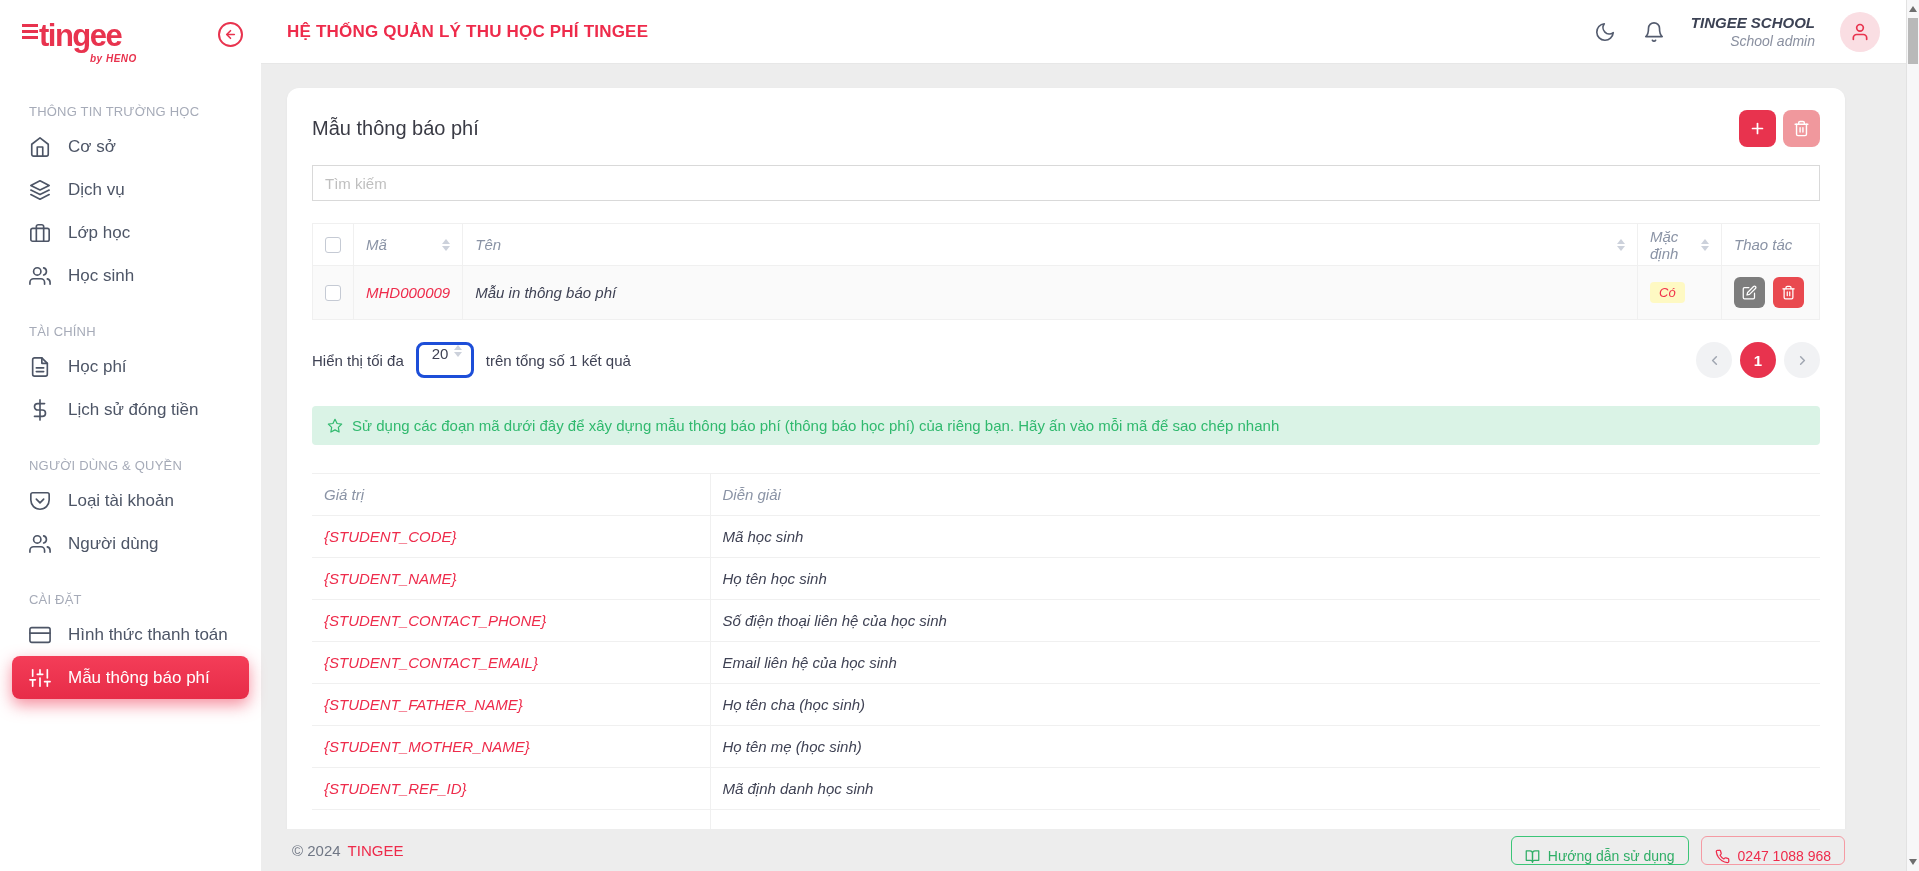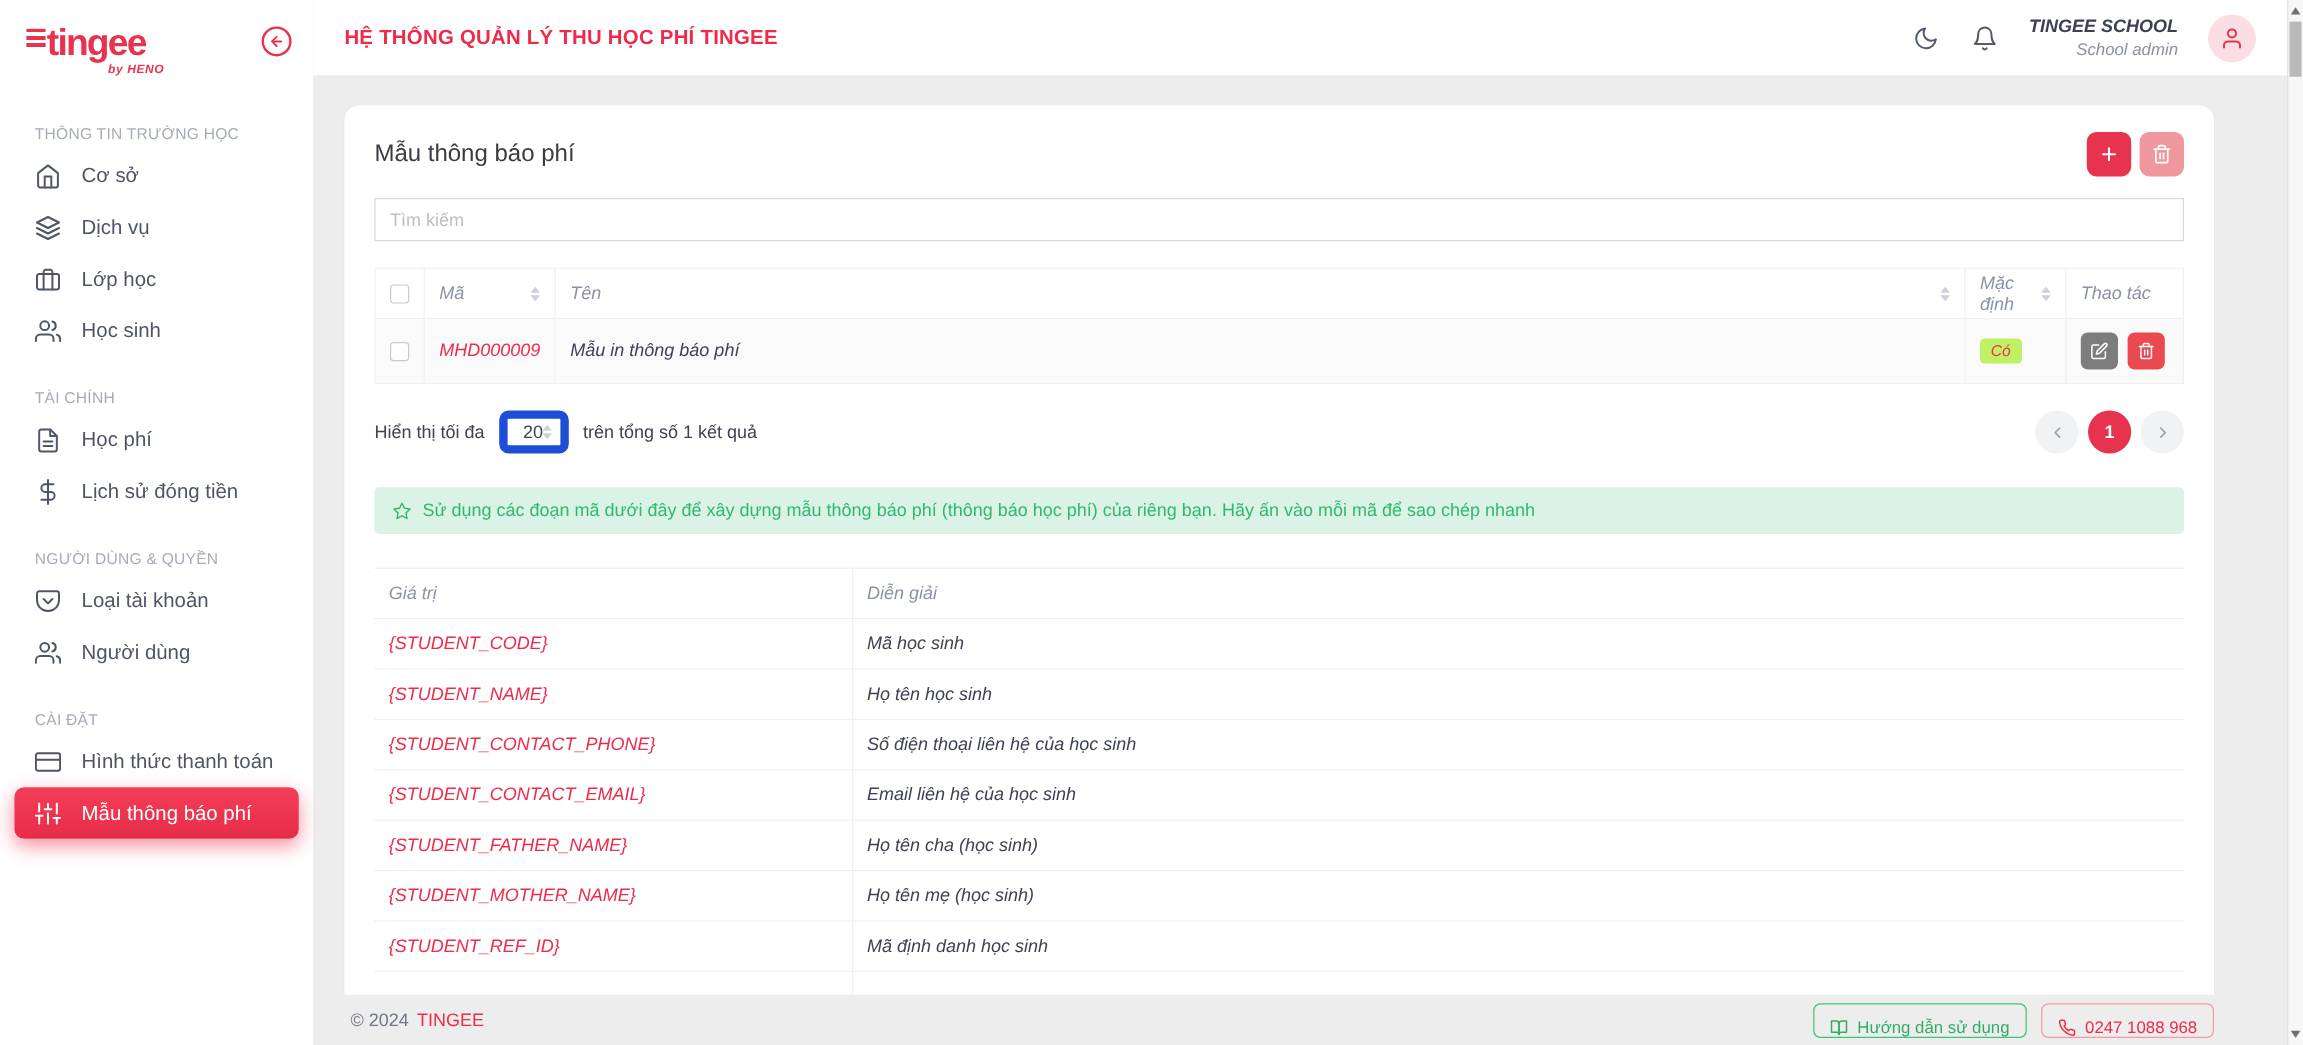--- a/index.html
+++ b/index.html
@@ -59,7 +59,7 @@
   .car-dn { width: 0; height: 0; border-left: 4px solid transparent; border-right: 4px solid transparent; border-top: 5px solid #ccd1db; }
   .checkbox { width: 16px; height: 16px; border: 1.5px solid #c5cad4; border-radius: 3px; background: #fff; margin: 0 auto; cursor: pointer; }
   .code-link { color: #ee2b4b; cursor: pointer; }
-  .badge-yes { display: inline-block; background: #bef264; color: #f0314b; font-size: 13px; padding: 3px 9px; border-radius: 4px; }
+  .badge-yes { display: inline-block; background: #fef9c3; color: #f0314b; font-size: 13px; padding: 3px 9px; border-radius: 4px; }
   .row-actions { display: flex; gap: 8px; }
   .mini-btn { width: 31px; height: 31px; border: none; border-radius: 6px; color: #fff; display: flex; align-items: center; justify-content: center; cursor: pointer; }
   .mini-btn svg { width: 15px; height: 15px; }

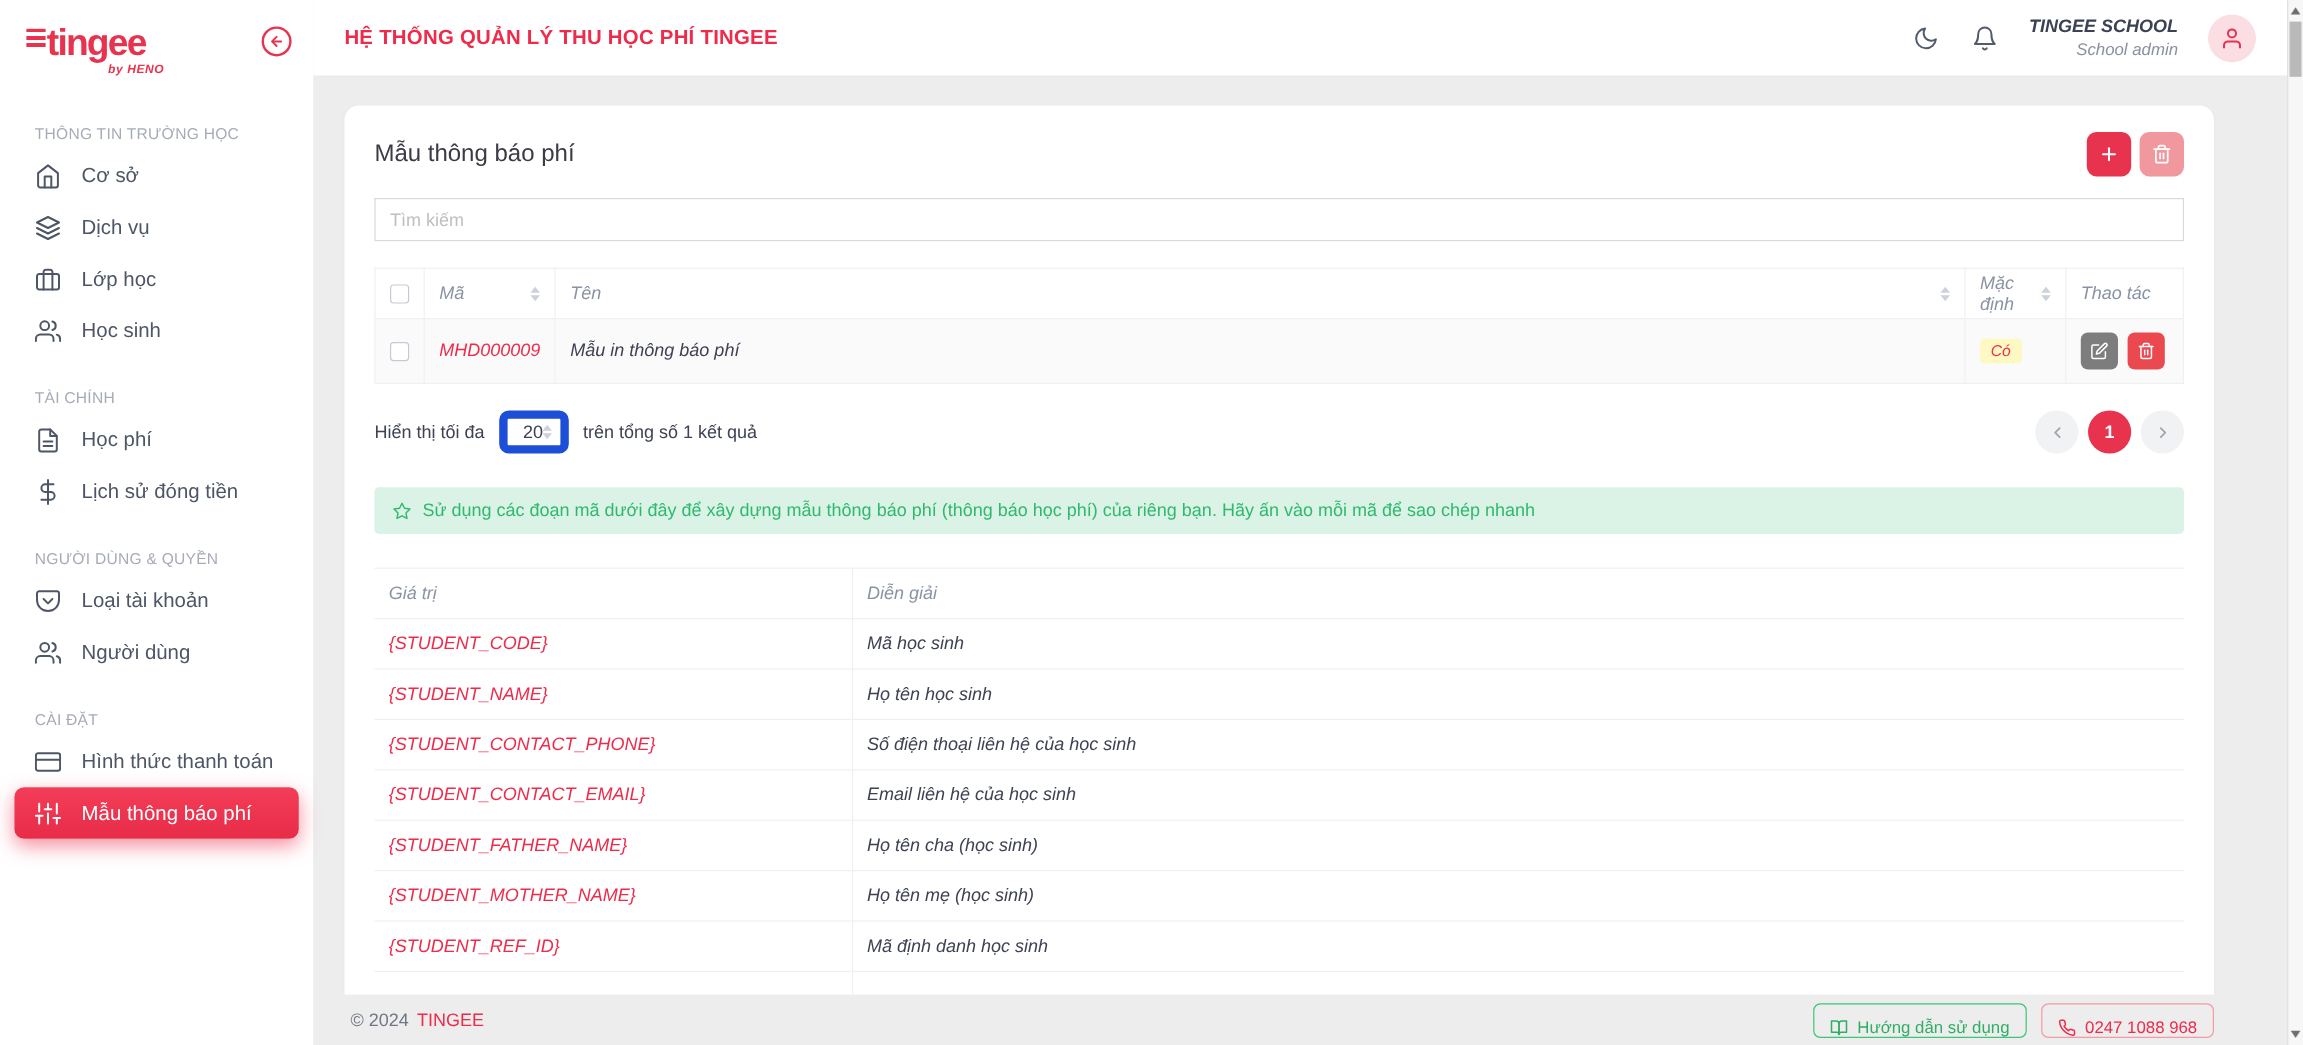--- a/index.html
+++ b/index.html
@@ -67,7 +67,7 @@
   .btn-del { background: #e9494f; }
 
   .page-row { margin-top: 22px; display: flex; align-items: center; gap: 12px; font-size: 15px; color: #3f4254; }
-  .size-select { width: 58px; height: 36px; border: 7px solid #1d4ed8; border-radius: 8px; display: flex; align-items: center; padding: 0 9px 0 13px; cursor: pointer; }
+  .size-select { width: 58px; height: 36px; border: 3px solid #1d4ed8; border-radius: 8px; display: flex; padding: 0 9px 0 13px; cursor: pointer; }
   .size-select .sort { margin-left: auto; }
   .pager { margin-left: auto; display: flex; gap: 8px; align-items: center; }
   .pg-circle { width: 36px; height: 36px; border-radius: 50%; background: #f1f2f4; color: #a0a6b1; display: flex; align-items: center; justify-content: center; cursor: pointer; font-size: 15px; }

